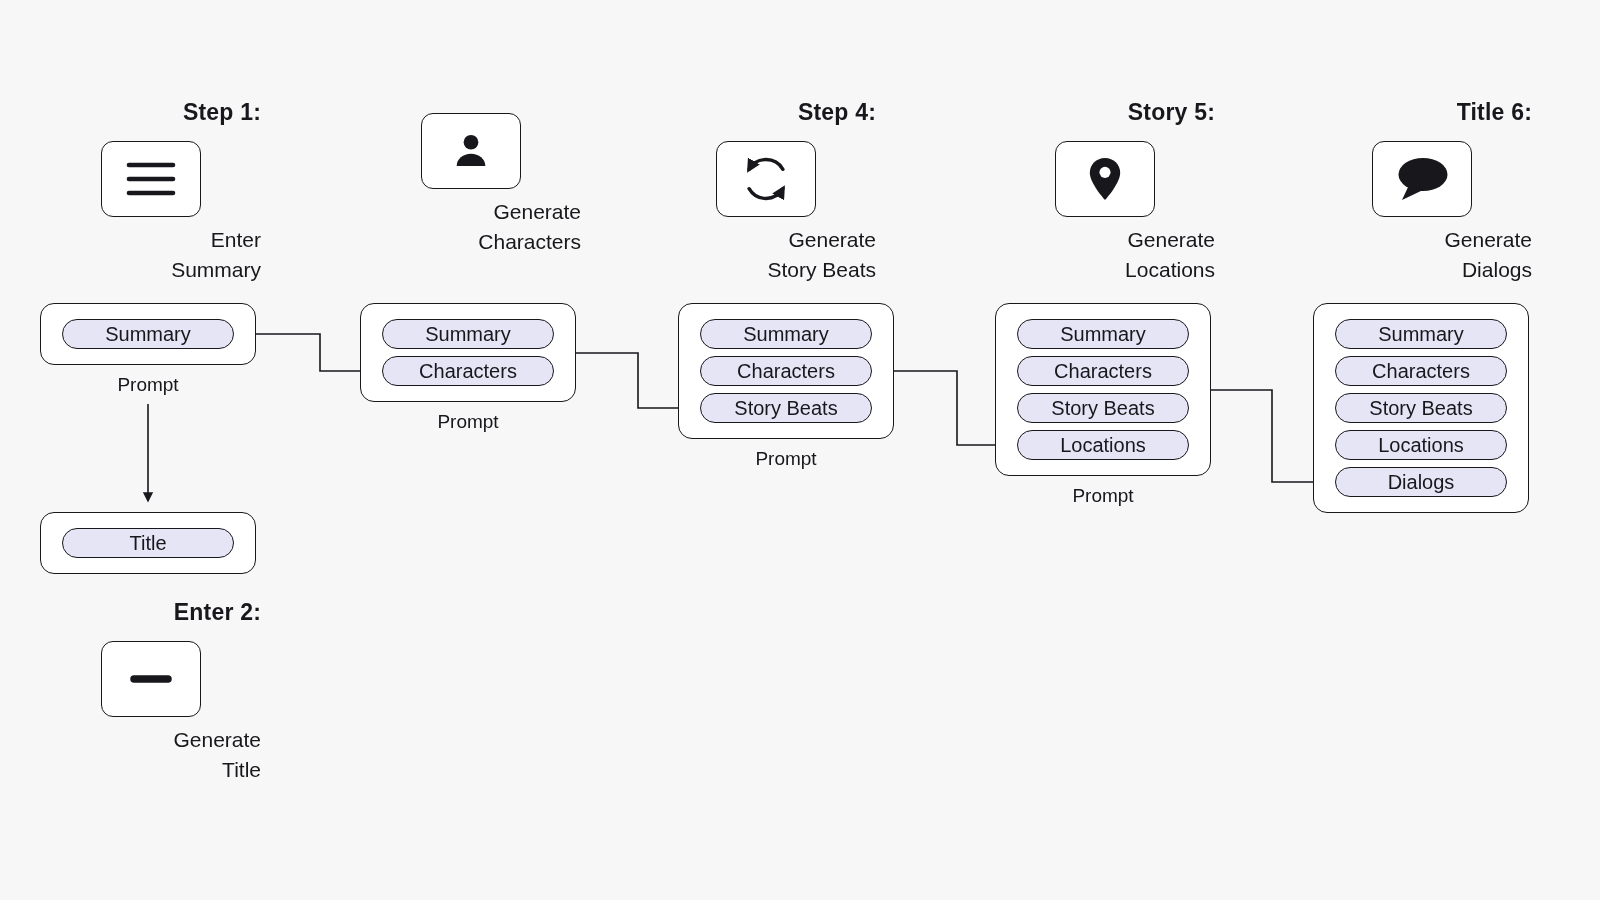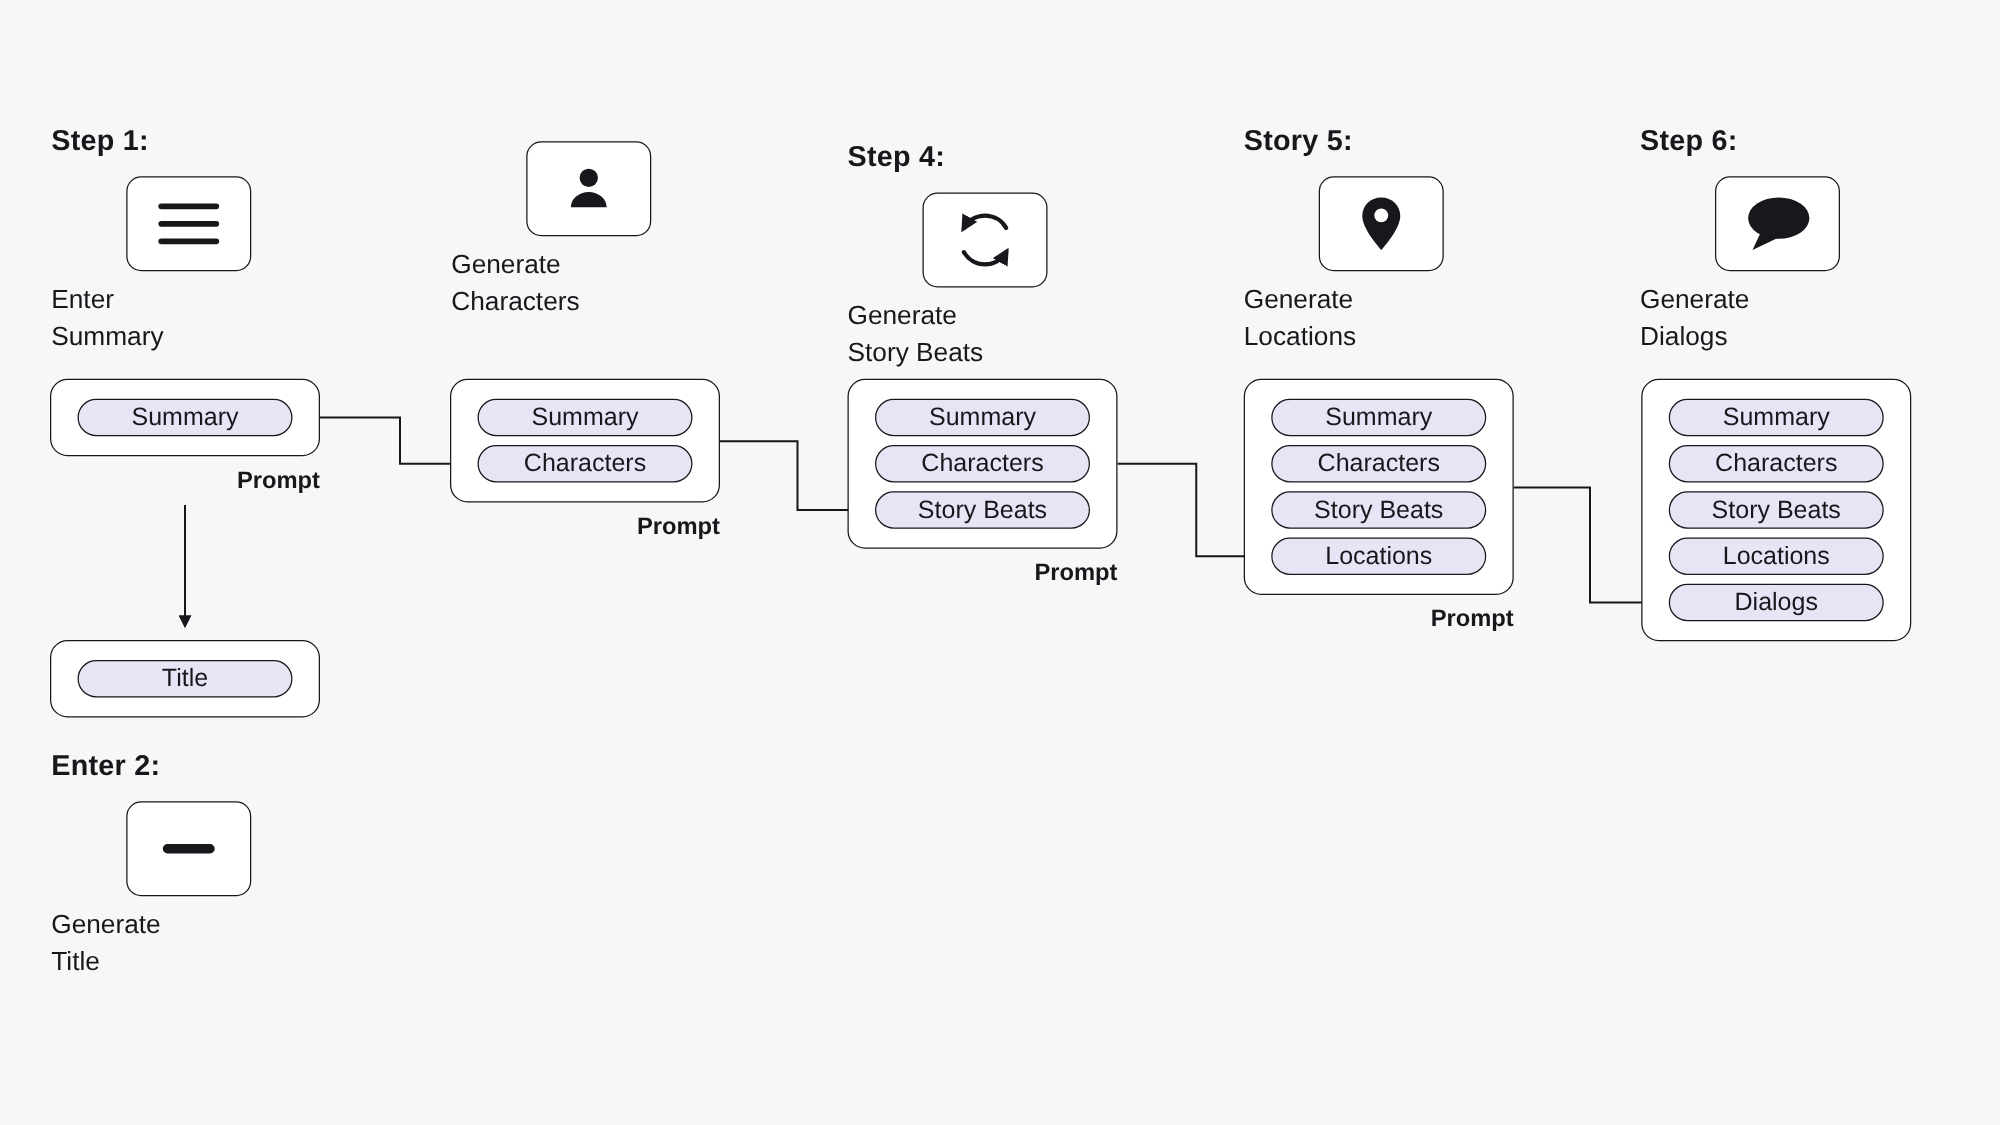--- a/index.html
+++ b/index.html
@@ -23,7 +23,7 @@
   .step {
     position: absolute;
     width: 220px;
-    text-align: left;
+    text-align: right;
   }
   .step-label {
     font-size: 23px;

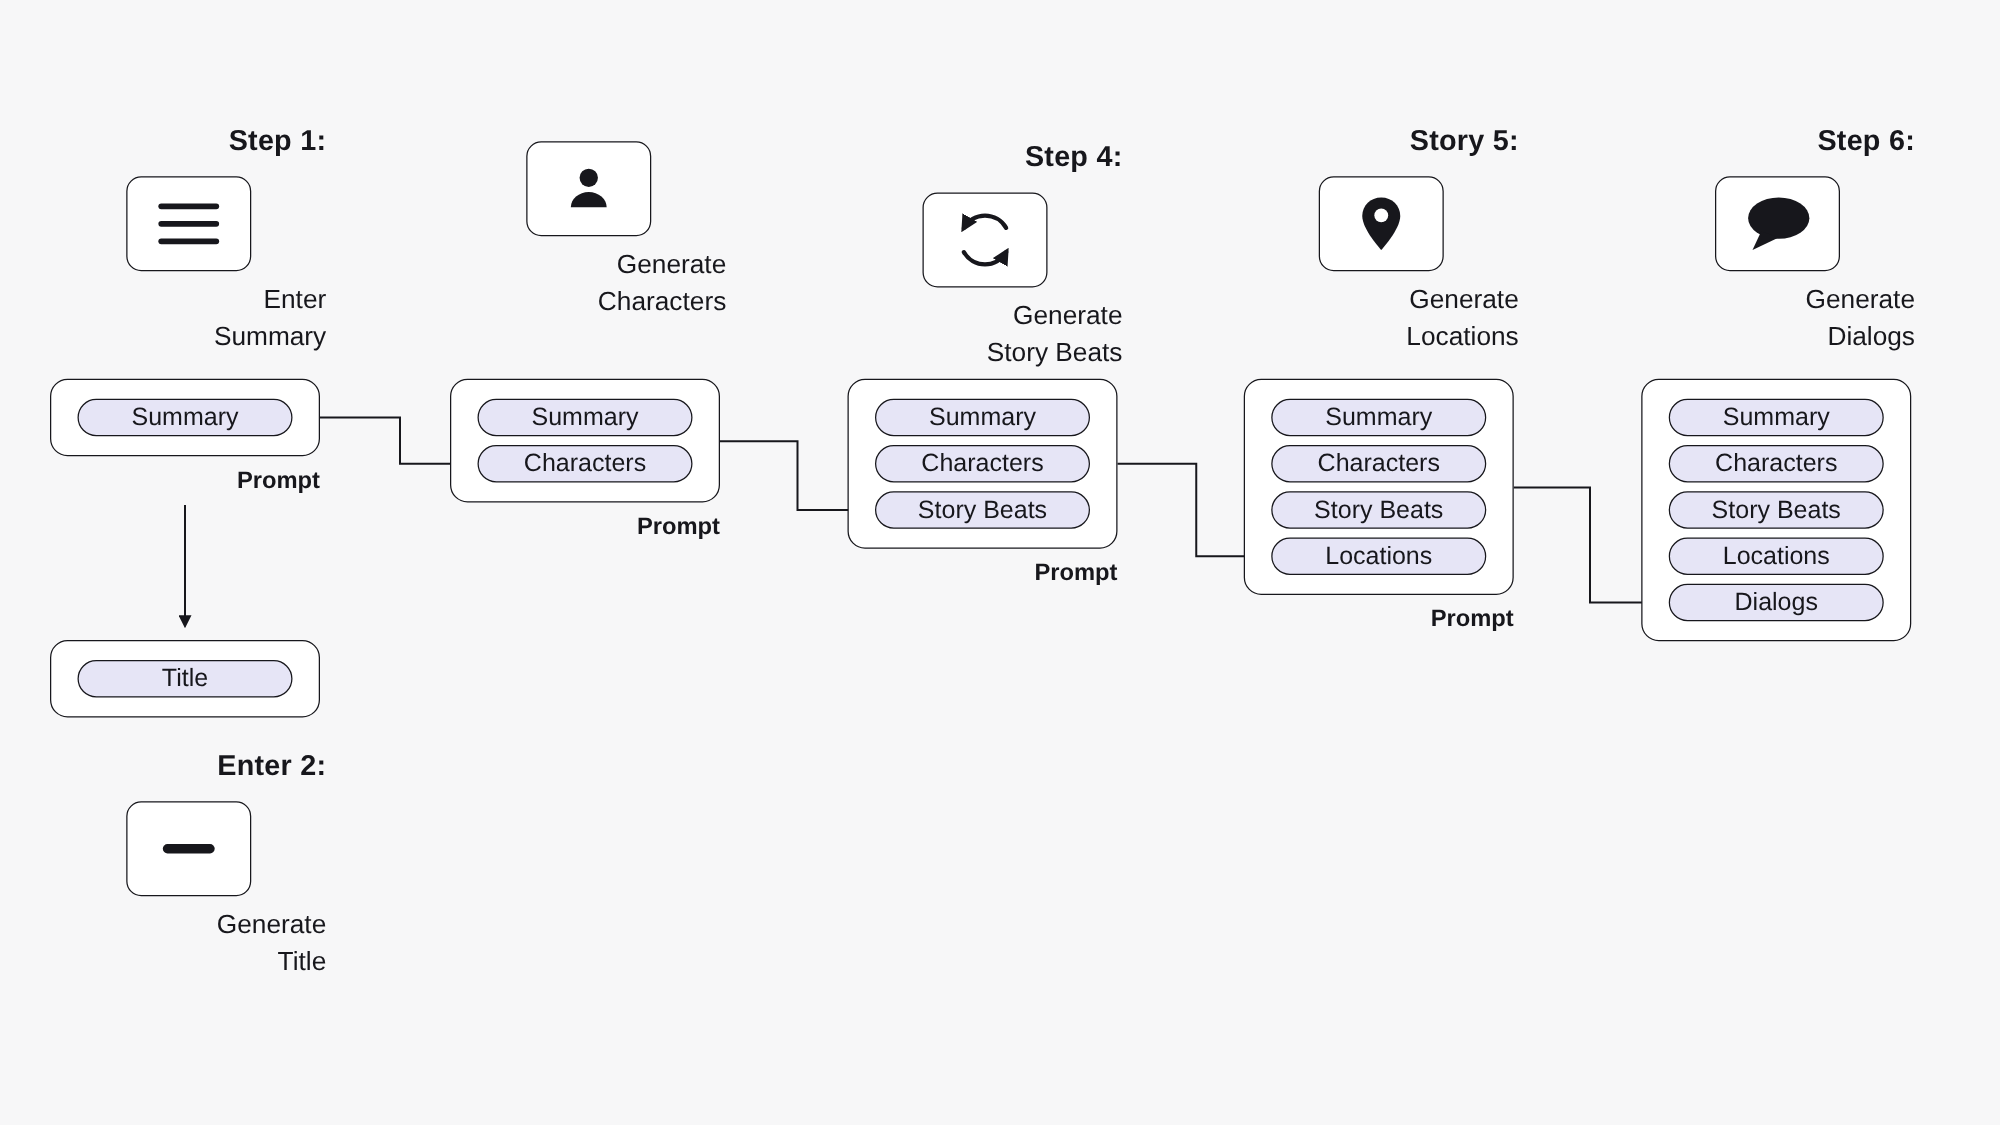--- a/index.html
+++ b/index.html
@@ -125,7 +125,7 @@
 Characters</div>
   </div>
 
-  <div class="step" style="left:678px; top:98px;margin-top:13px;">
+  <div class="step" style="left:656px; top:98px;">
     <div class="step-label">Step 4:</div>
     <div class="icon-box">
       <svg width="54" height="54" viewBox="0 0 54 54">

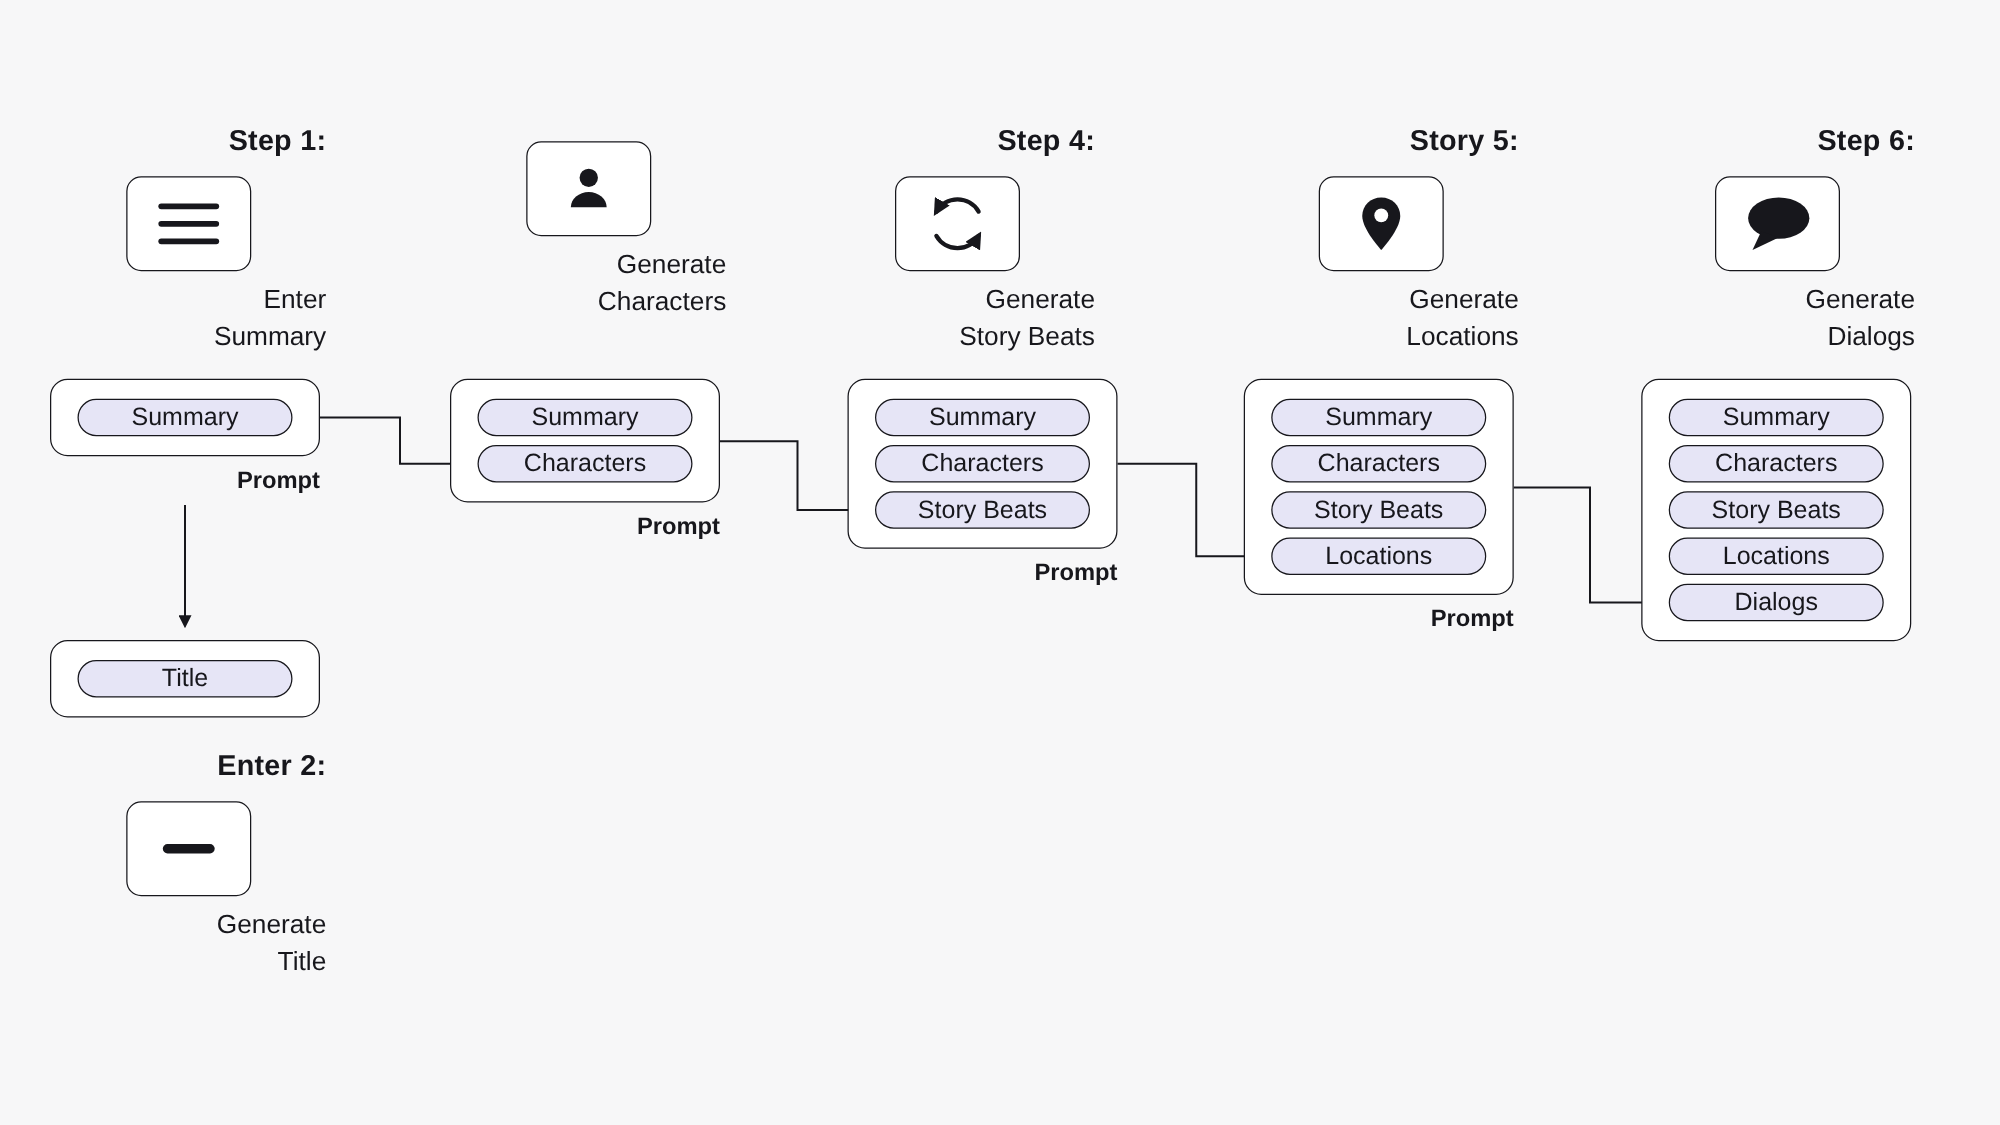--- a/index.html
+++ b/index.html
@@ -157,7 +157,7 @@
   </div>
 
   <div class="step" style="left:1312px; top:98px;">
-    <div class="step-label">Step 6:</div>
+    <div class="step-label">Title 6:</div>
     <div class="icon-box">
       <svg width="58" height="50" viewBox="0 0 58 50">
         <ellipse cx="30" cy="20.5" rx="24.5" ry="16.5" fill="#17171c"></ellipse>

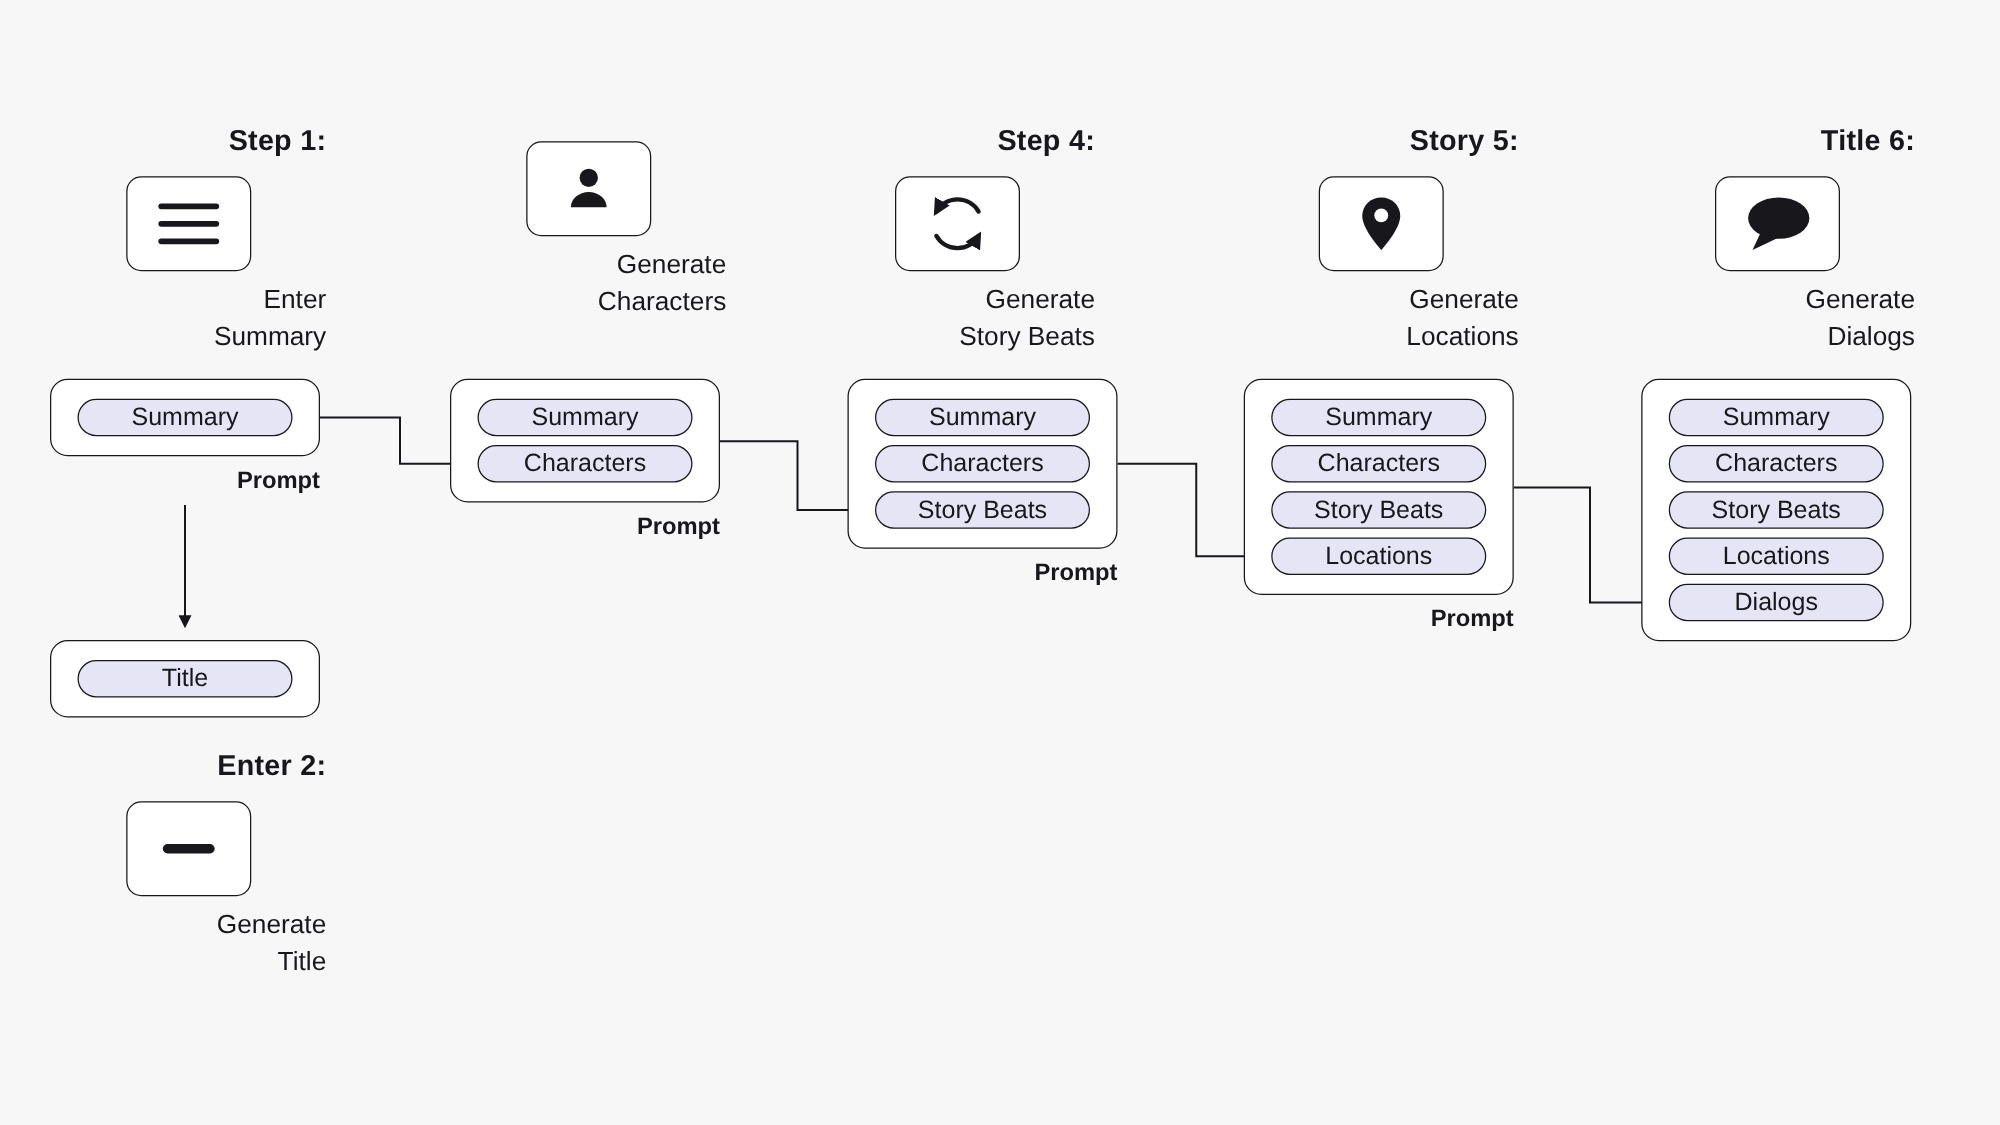--- a/index.html
+++ b/index.html
@@ -74,9 +74,8 @@
   }
   .node-label {
     margin-top: 9px;
-    text-align: right;
+    text-align: center;
     font-size: 19px;
-    font-weight: bold;
   }
 </style>
 </head>

